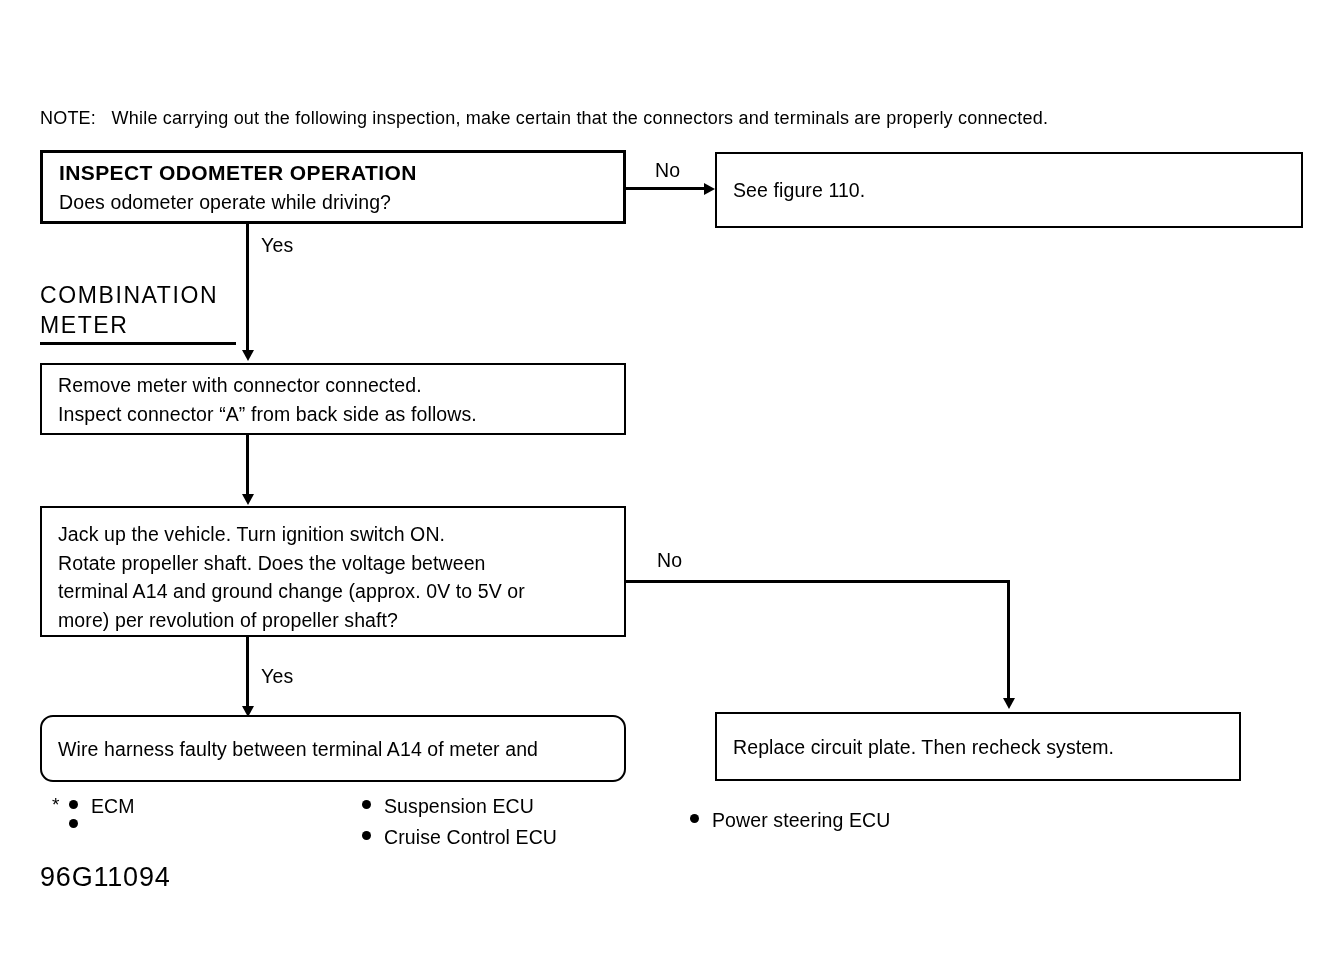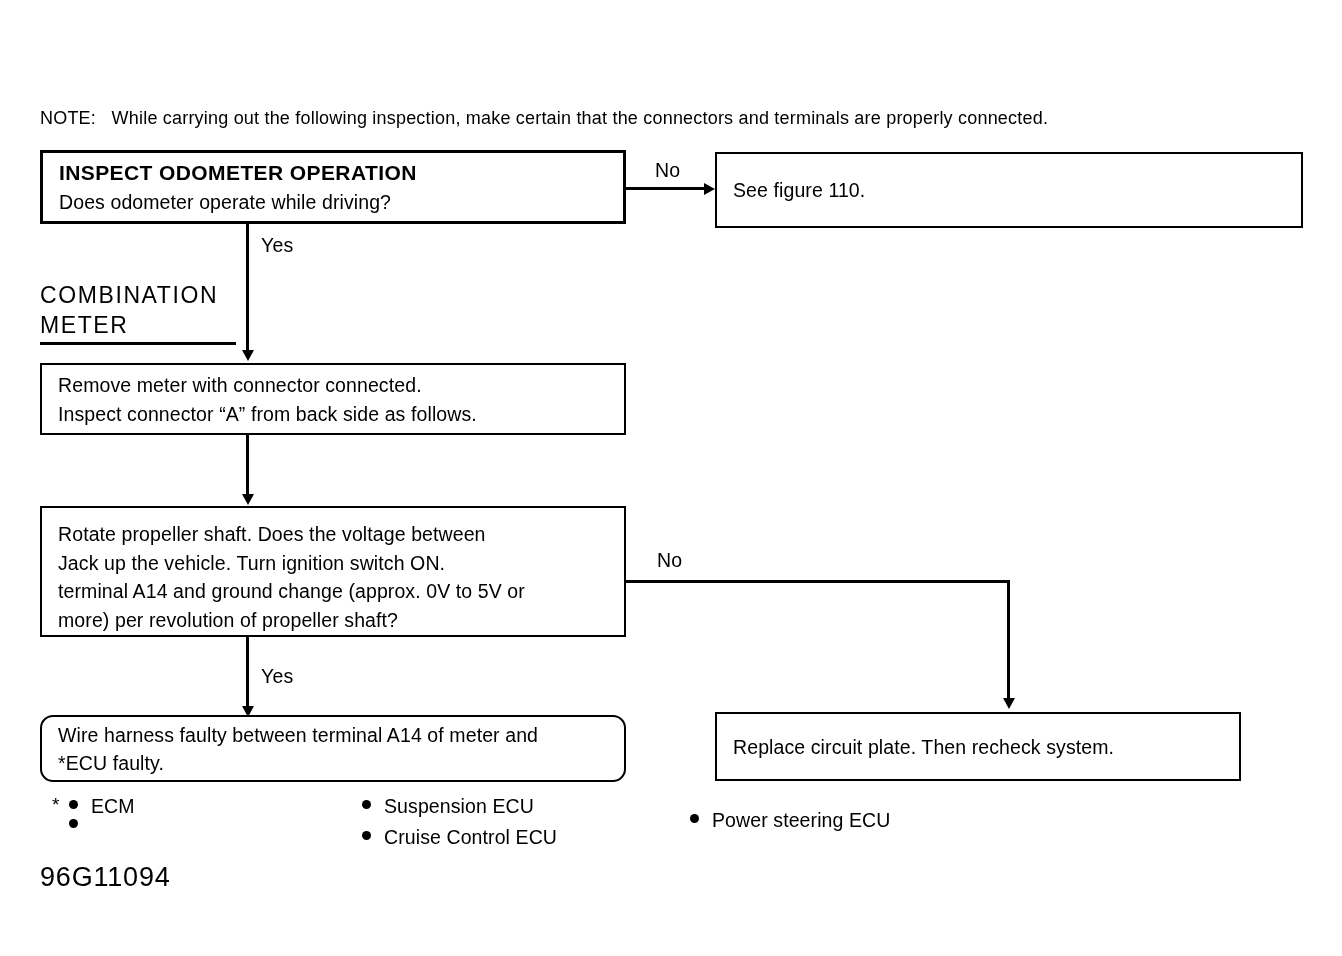--- a/index.html
+++ b/index.html
@@ -217,8 +217,8 @@
 
   <div class="box" style="left:40px; top:506px; width:586px; height:131px;">
     <div class="box-inner topalign">
+      <span class="line">Jack up the vehicle. Turn ignition switch ON.</span>
       <span class="line">Rotate propeller shaft. Does the voltage between</span>
-      <span class="line">Jack up the vehicle. Turn ignition switch ON.</span>
       <span class="line">terminal A14 and ground change (approx. 0V to 5V or</span>
       <span class="line">more) per revolution of propeller shaft?</span>
     </div>

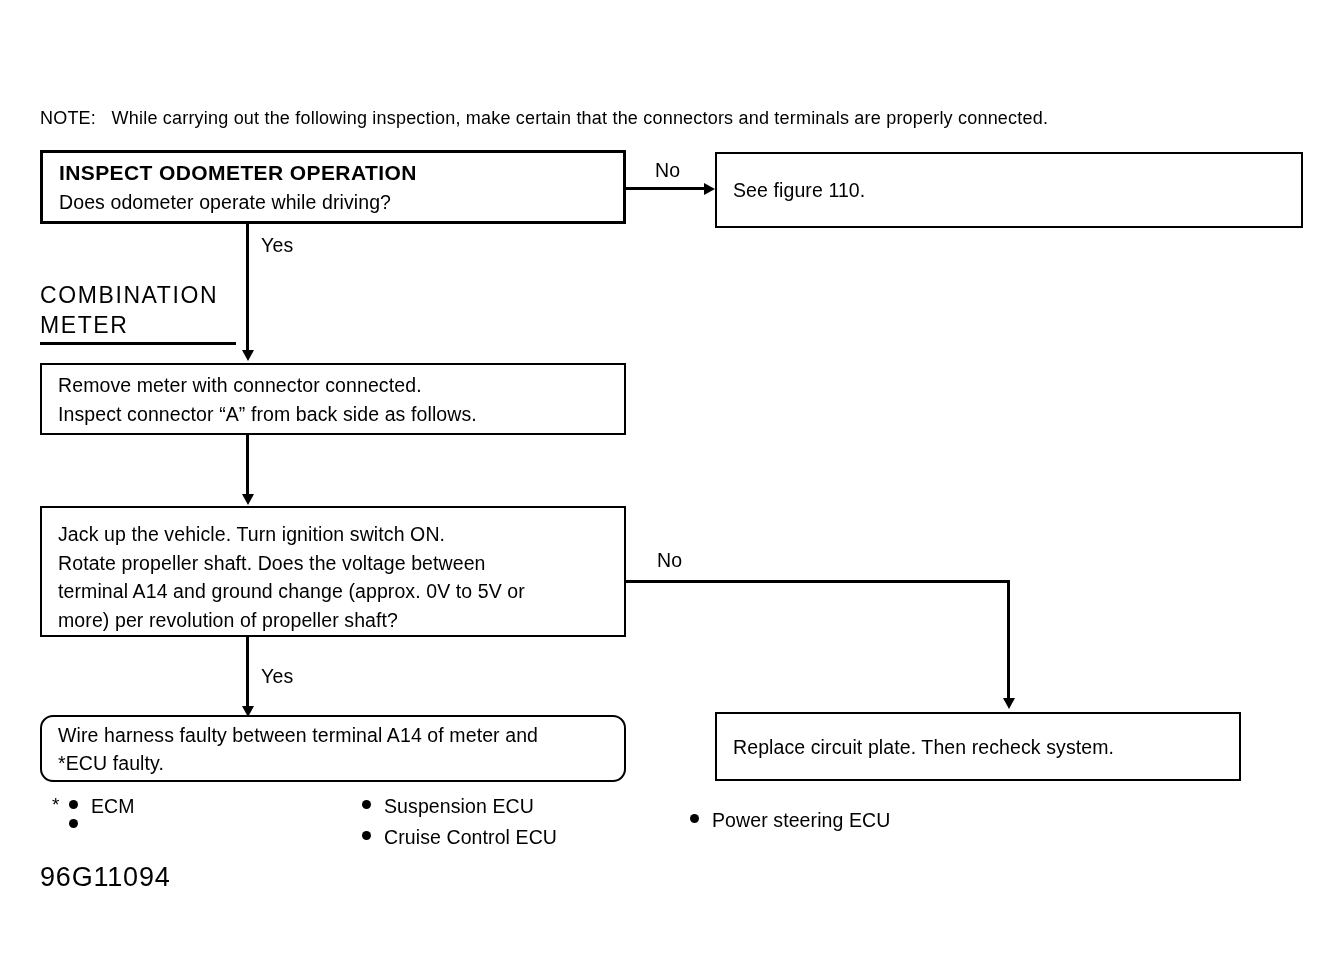--- a/index.html
+++ b/index.html
@@ -236,7 +236,6 @@
   <div class="box" style="left:40px; top:715px; width:586px; height:67px;border-radius:13px;">
     <div class="box-inner">
       <span class="line">Wire harness faulty between terminal A14 of meter and</span>
-      <span class="line">*ECU faulty.</span>
     </div>
   </div>
 

